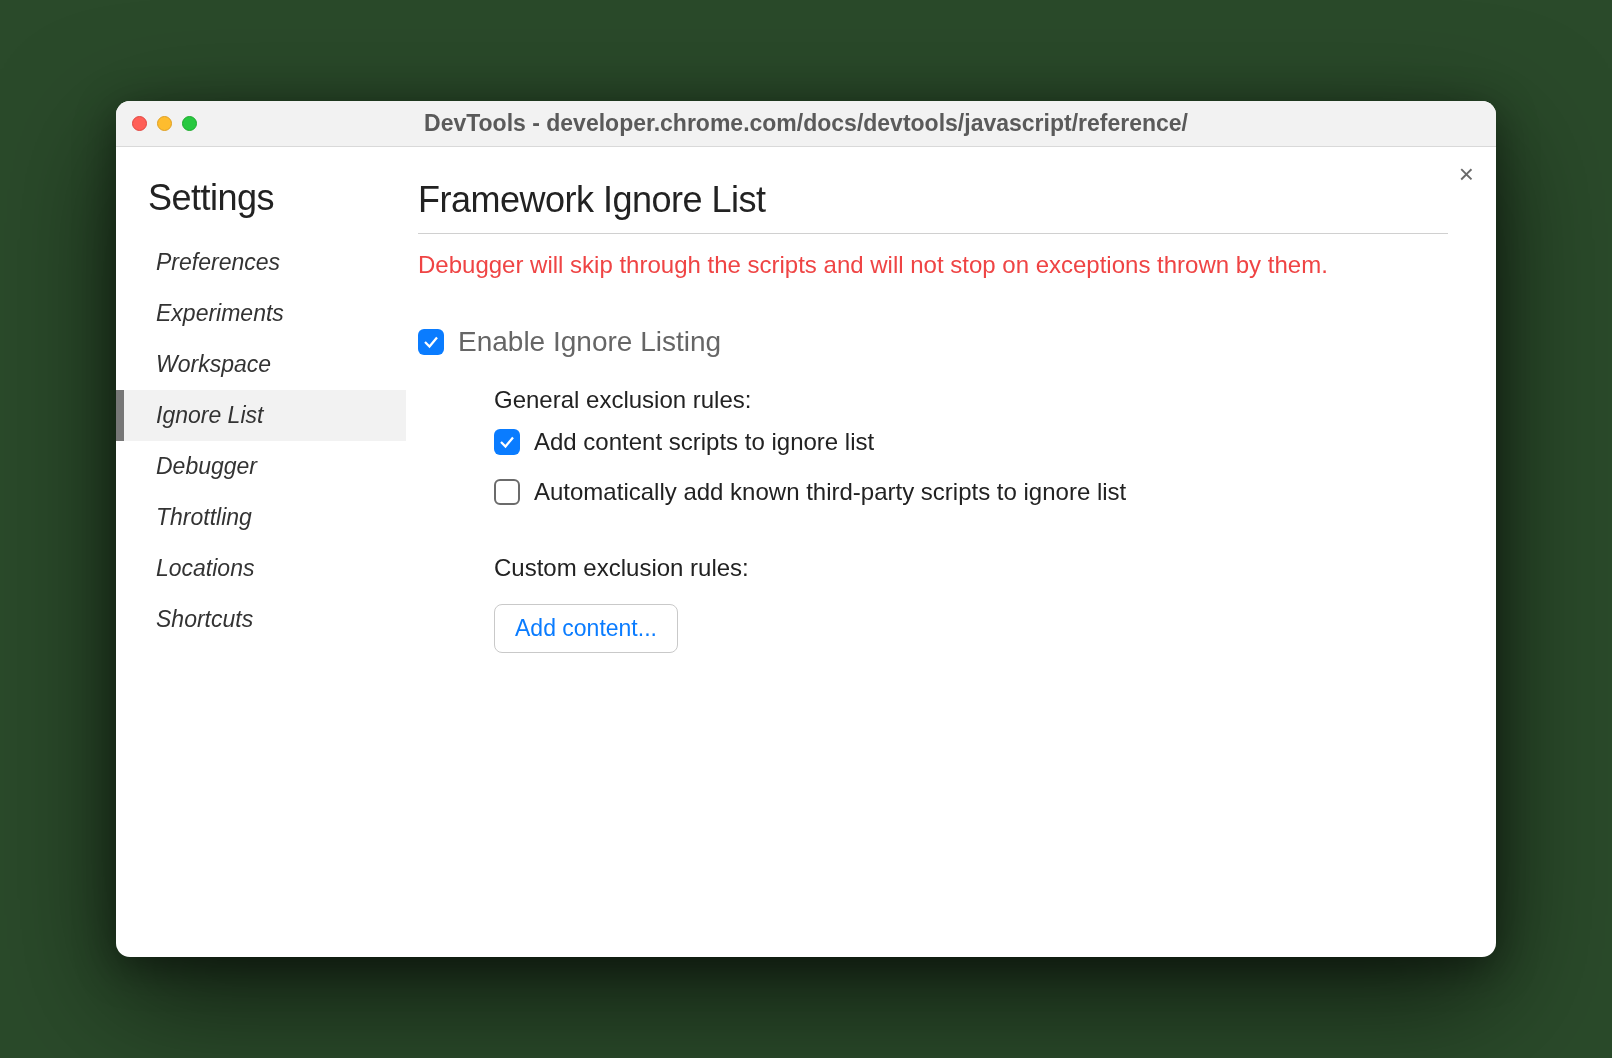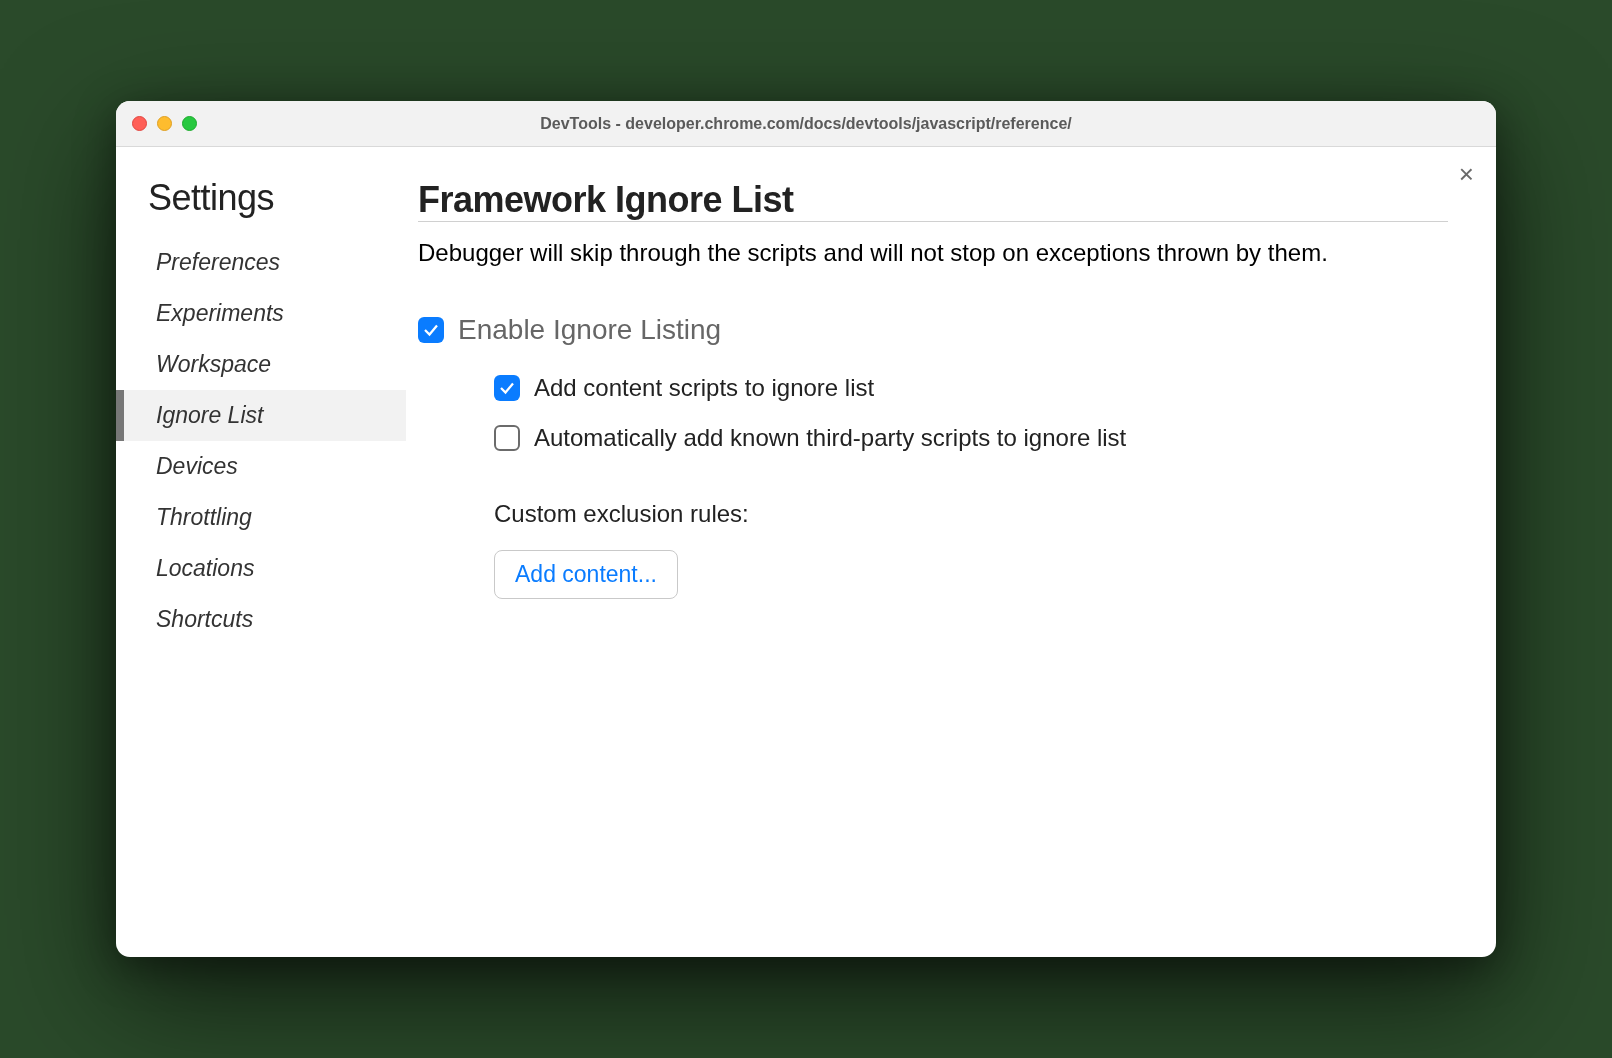--- a/index.html
+++ b/index.html
@@ -47,7 +47,7 @@
     position: absolute;
     left: 0; right: 0;
     text-align: center;
-    font-size: 16px;
+    font-size: 23px;
     font-weight: 600;
     color: #5a5a5a;
     pointer-events: none;

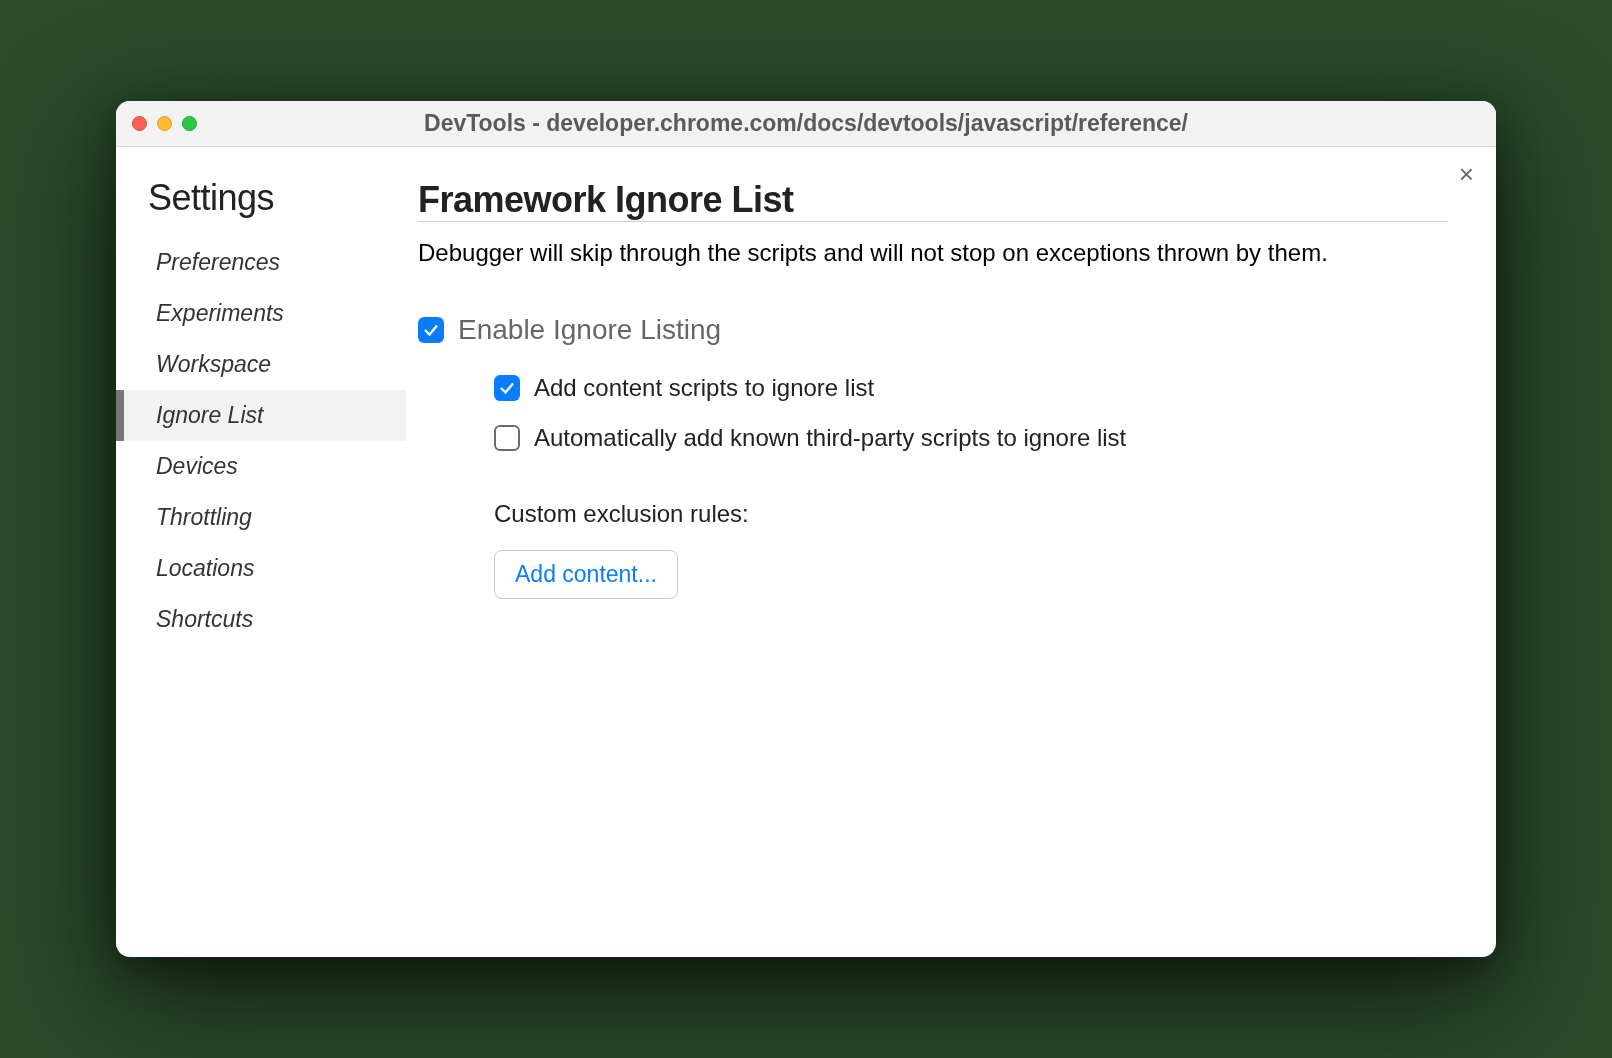--- a/index.html
+++ b/index.html
@@ -97,10 +97,11 @@
   }
   .page-title {
     font-size: 36px;
-    font-weight: 700;
+    font-weight: 400;
     color: #222;
     margin: 8px 0 14px 0;
     border-bottom: 1px solid #d0d0d0;
+    padding-bottom: 12px;
     letter-spacing: -0.5px;
   }
   .description {

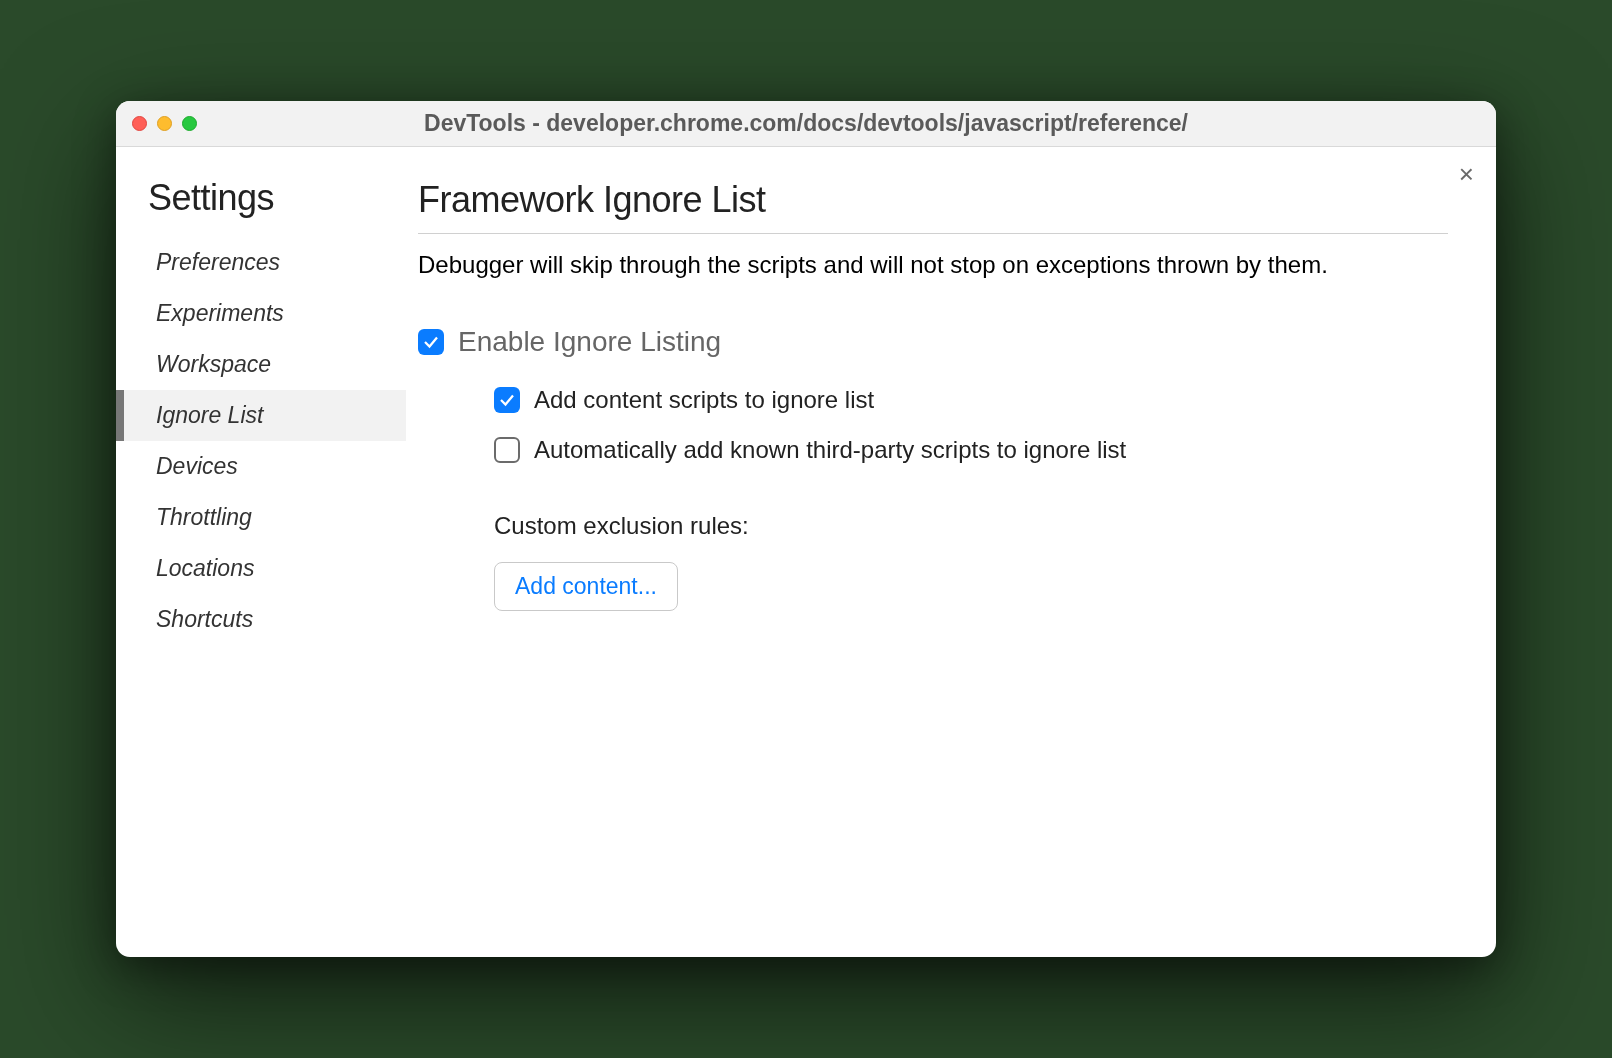--- a/index.html
+++ b/index.html
@@ -106,7 +106,7 @@
   }
   .description {
     font-size: 24px;
-    color: #000000;
+    color: #ef4444;
     line-height: 1.4;
     margin: 12px 0 44px 0;
   }

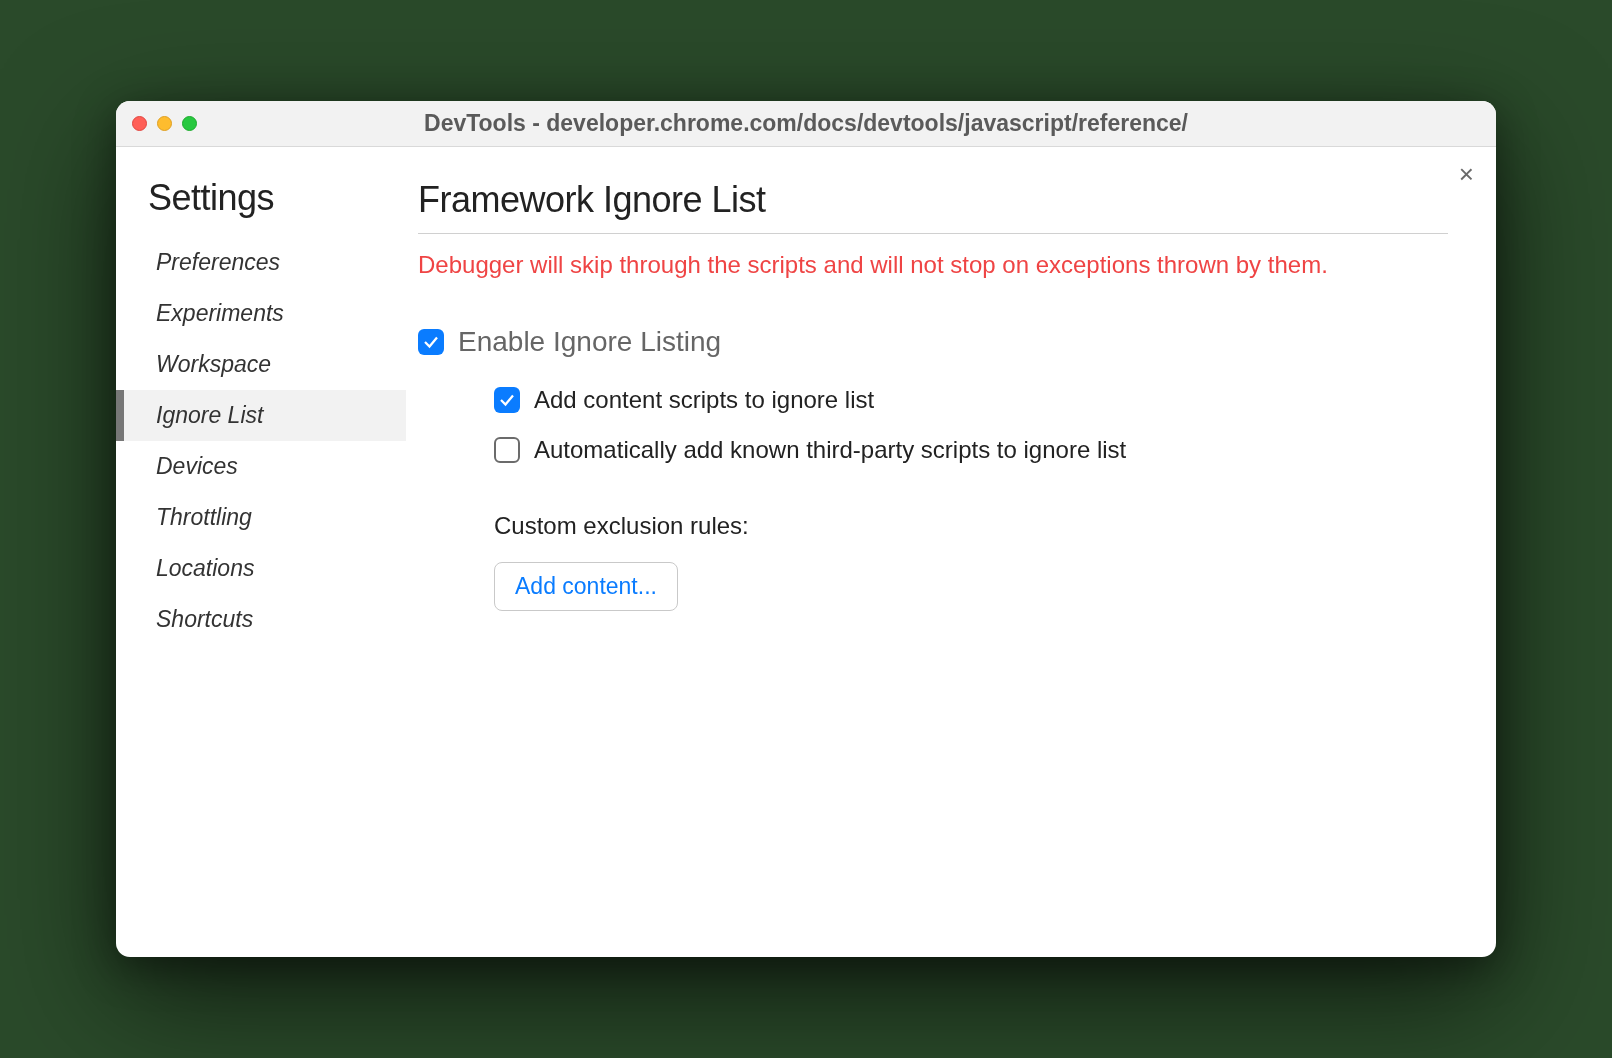--- a/index.html
+++ b/index.html
@@ -216,6 +216,7 @@
       </div>
 
       <div class="subsection">
+        <div class="subsection-title">General exclusion rules:</div>
 
         <div class="checkbox-row">
           <div class="checkbox checked">

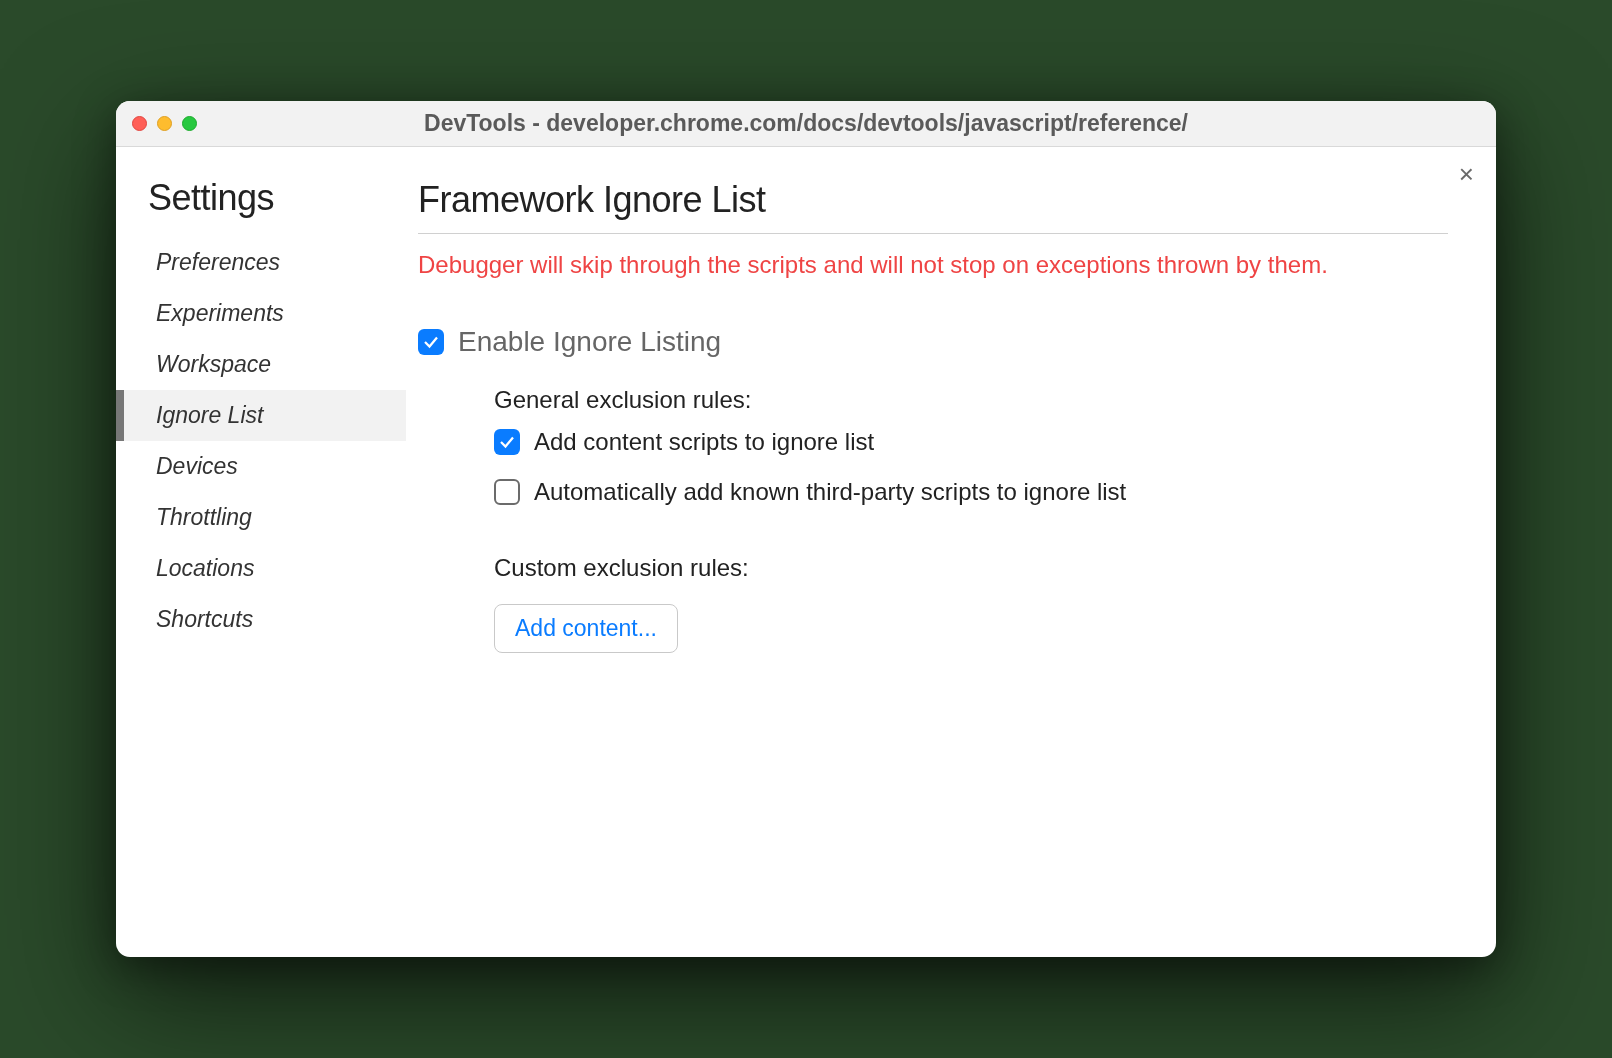--- a/index.html
+++ b/index.html
@@ -196,7 +196,7 @@
       <div class="nav-item">Experiments</div>
       <div class="nav-item">Workspace</div>
       <div class="nav-item active">Ignore List</div>
-      <div class="nav-item">Devices</div>
+      <div class="nav-item">Debugger</div>
       <div class="nav-item">Throttling</div>
       <div class="nav-item">Locations</div>
       <div class="nav-item">Shortcuts</div>

